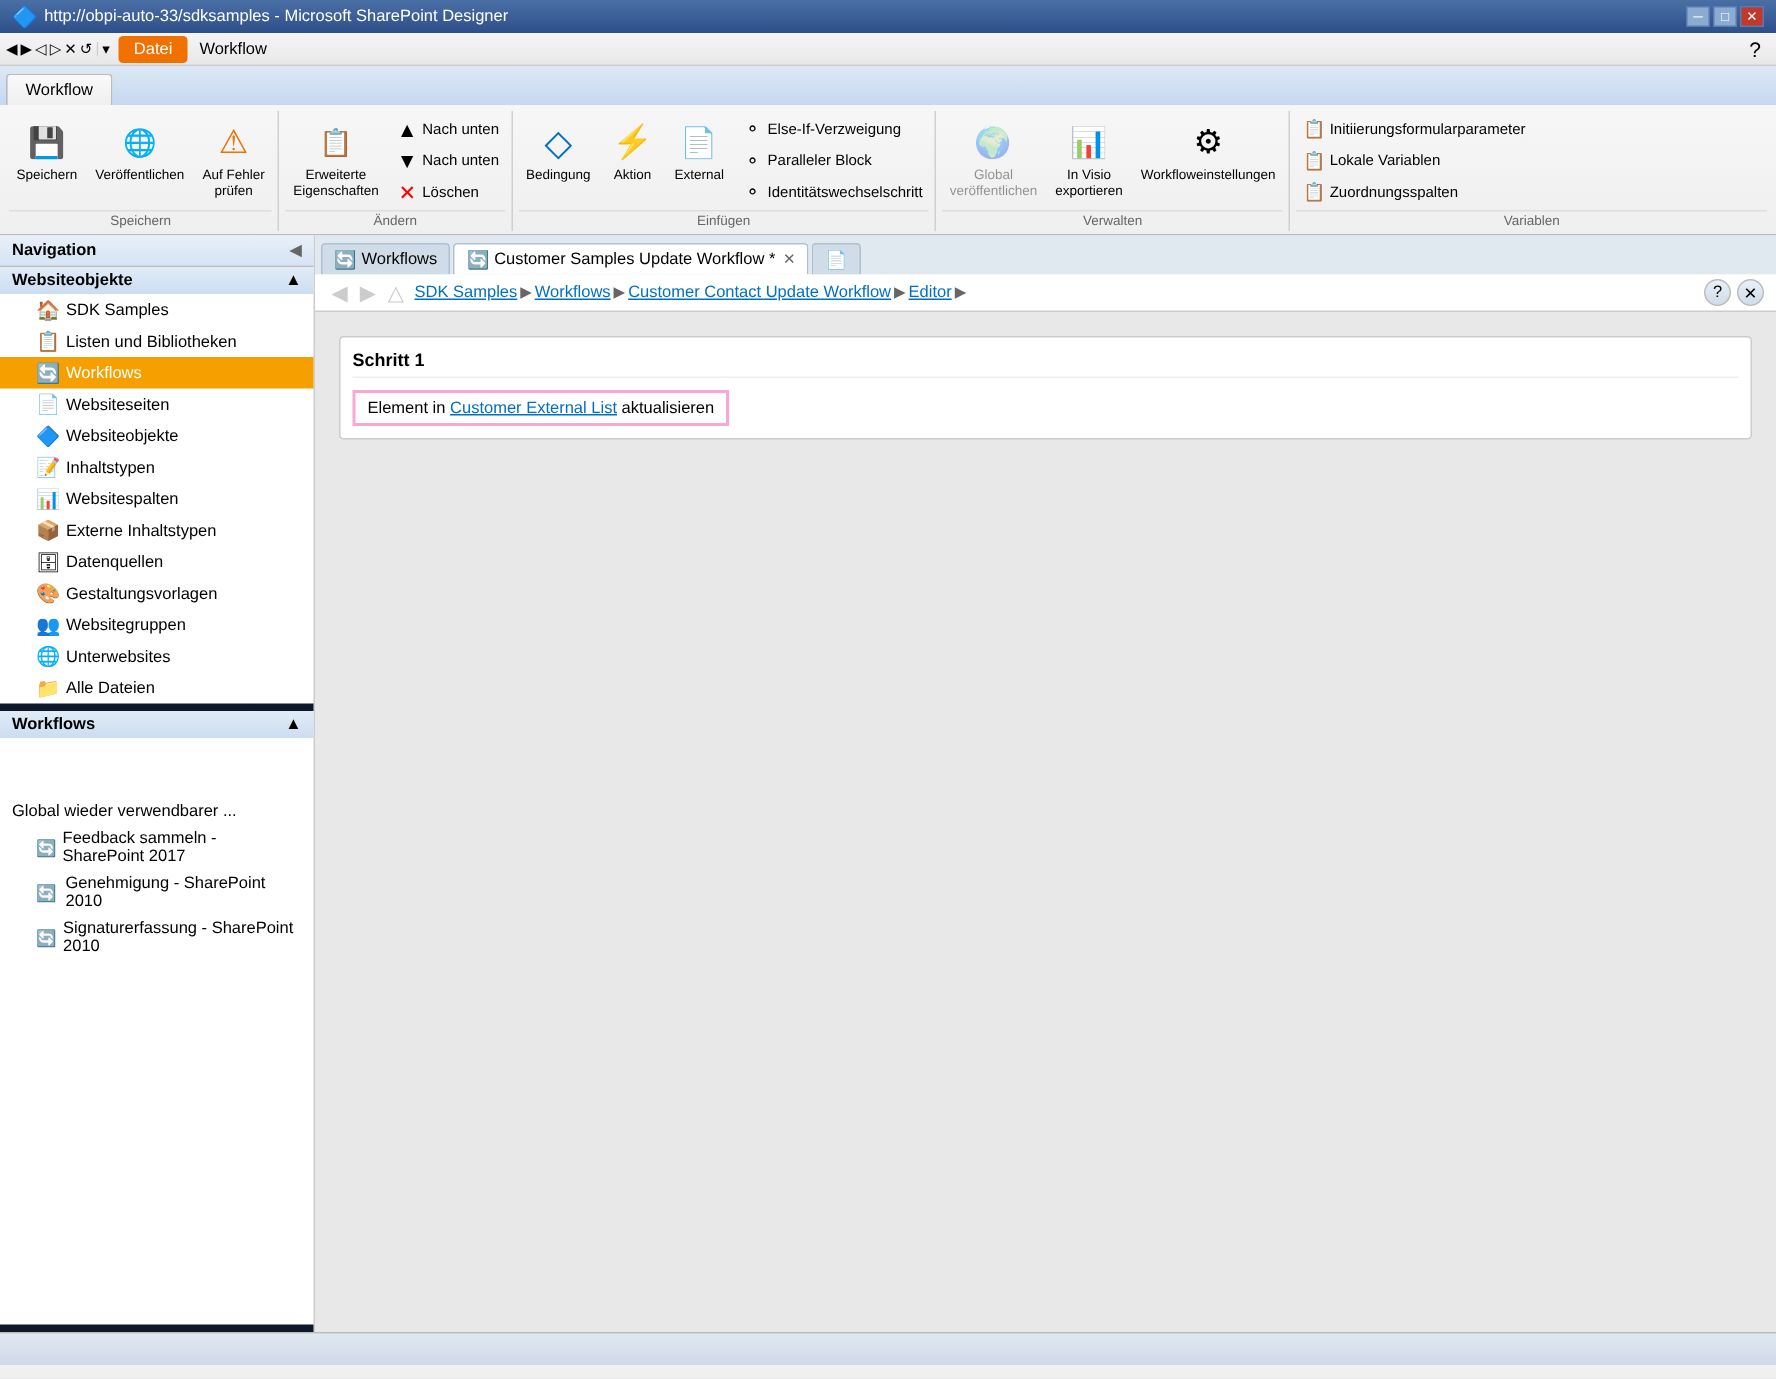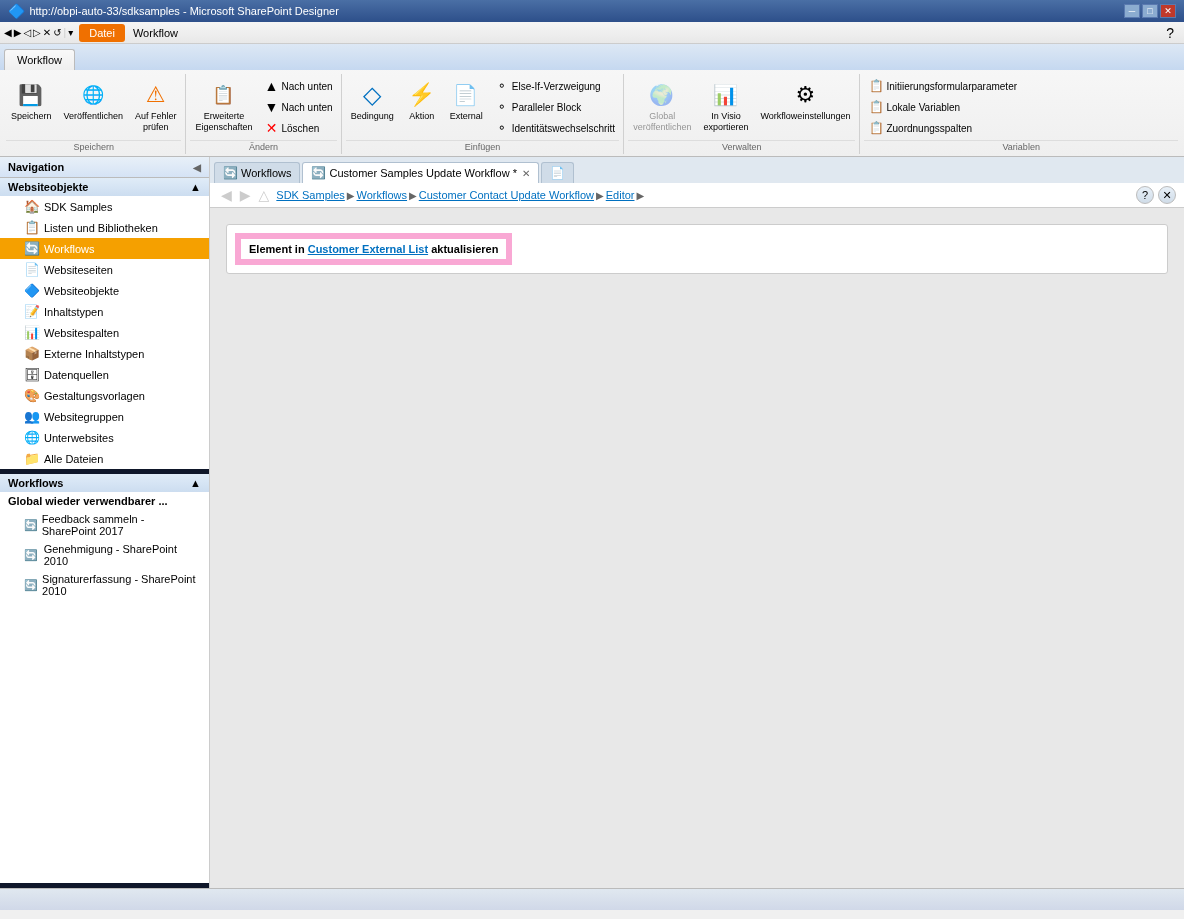--- a/index.html
+++ b/index.html
@@ -367,6 +367,7 @@
 
     <div class="workflow-editor">
       <div class="workflow-step">
+        <div class="step-header">Schritt 1</div>
         <div class="step-action">
           <span>Element in</span>
           <a>Customer External List</a>

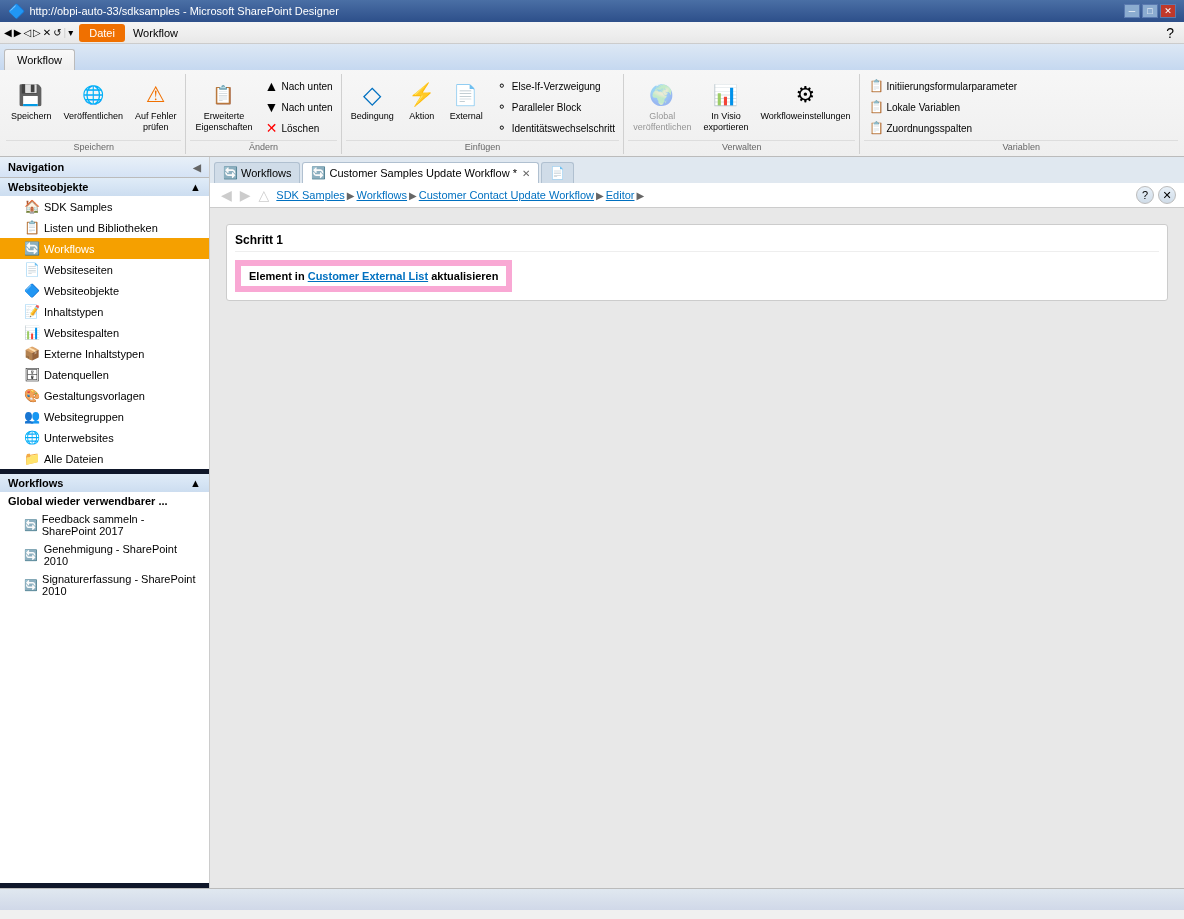--- a/index.html
+++ b/index.html
@@ -67,7 +67,7 @@
     .workflow-editor { flex: 1; background: #e8e8e8; padding: 16px; overflow: auto; }
     .workflow-step { background: white; border: 1px solid #ccc; border-radius: 3px; padding: 8px; margin-bottom: 8px; }
     .step-header { font-weight: bold; font-size: 12px; margin-bottom: 8px; padding-bottom: 4px; border-bottom: 1px solid #eee; }
-    .step-action { display: inline-block; border: 6px solid #f9a8d4; padding: 4px 8px; background: white; font-size: 11px; cursor: pointer; font-weight: bold; }
+    .step-action { display: inline-block; border: 2px solid #f9a8d4; padding: 4px 8px; background: white; font-size: 11px; cursor: pointer; }
     .step-action a { color: #0070c0; text-decoration: underline; cursor: pointer; }
 
     

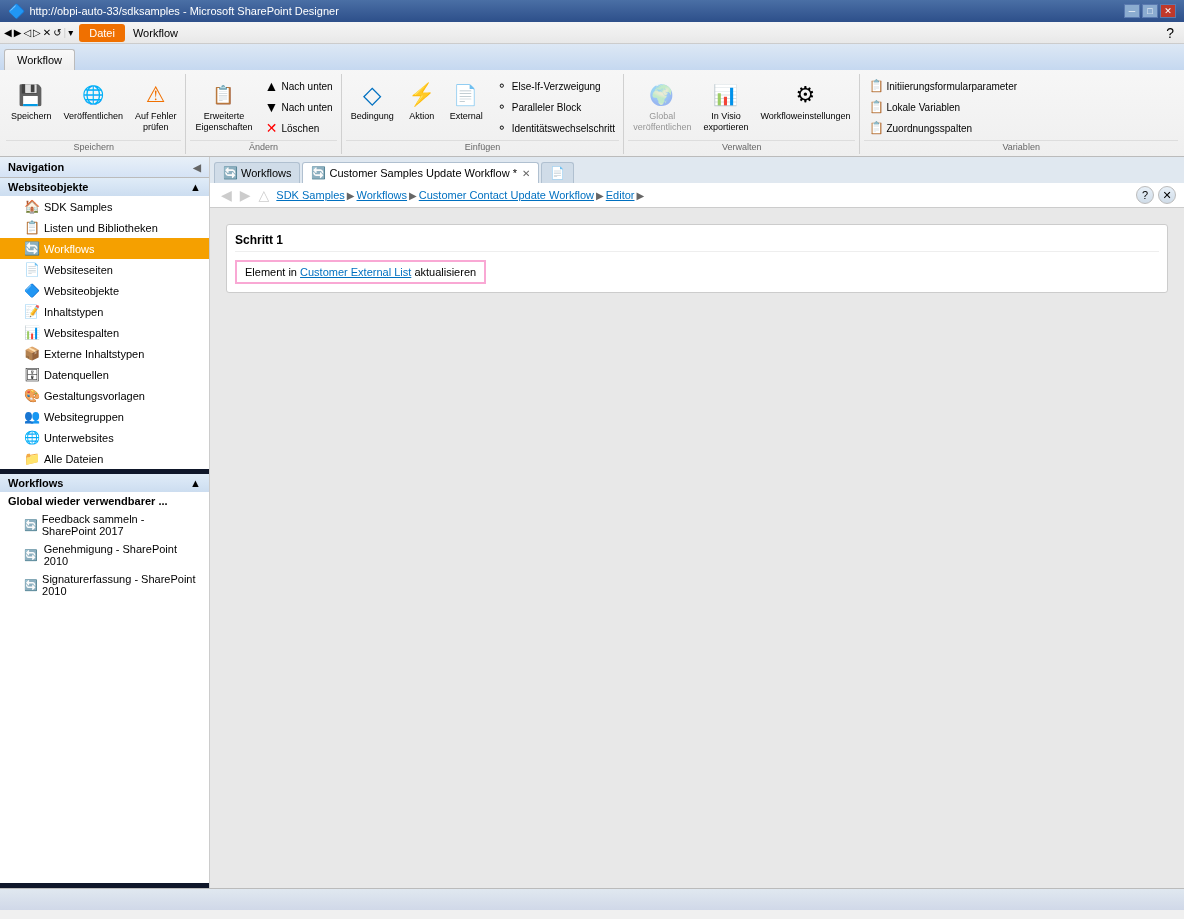--- a/index.html
+++ b/index.html
@@ -306,7 +306,7 @@
         <span>Workflows</span>
         <span>▲</span>
       </div>
-      <div class="nav-item" style="font-weight:bold;padding-left:8px;">
+      <div class="nav-item" style="font-weight:normal;padding-left:8px;margin-top:40px;">
         <span>Global wieder verwendbarer ...</span>
       </div>
       <div class="nav-item">

